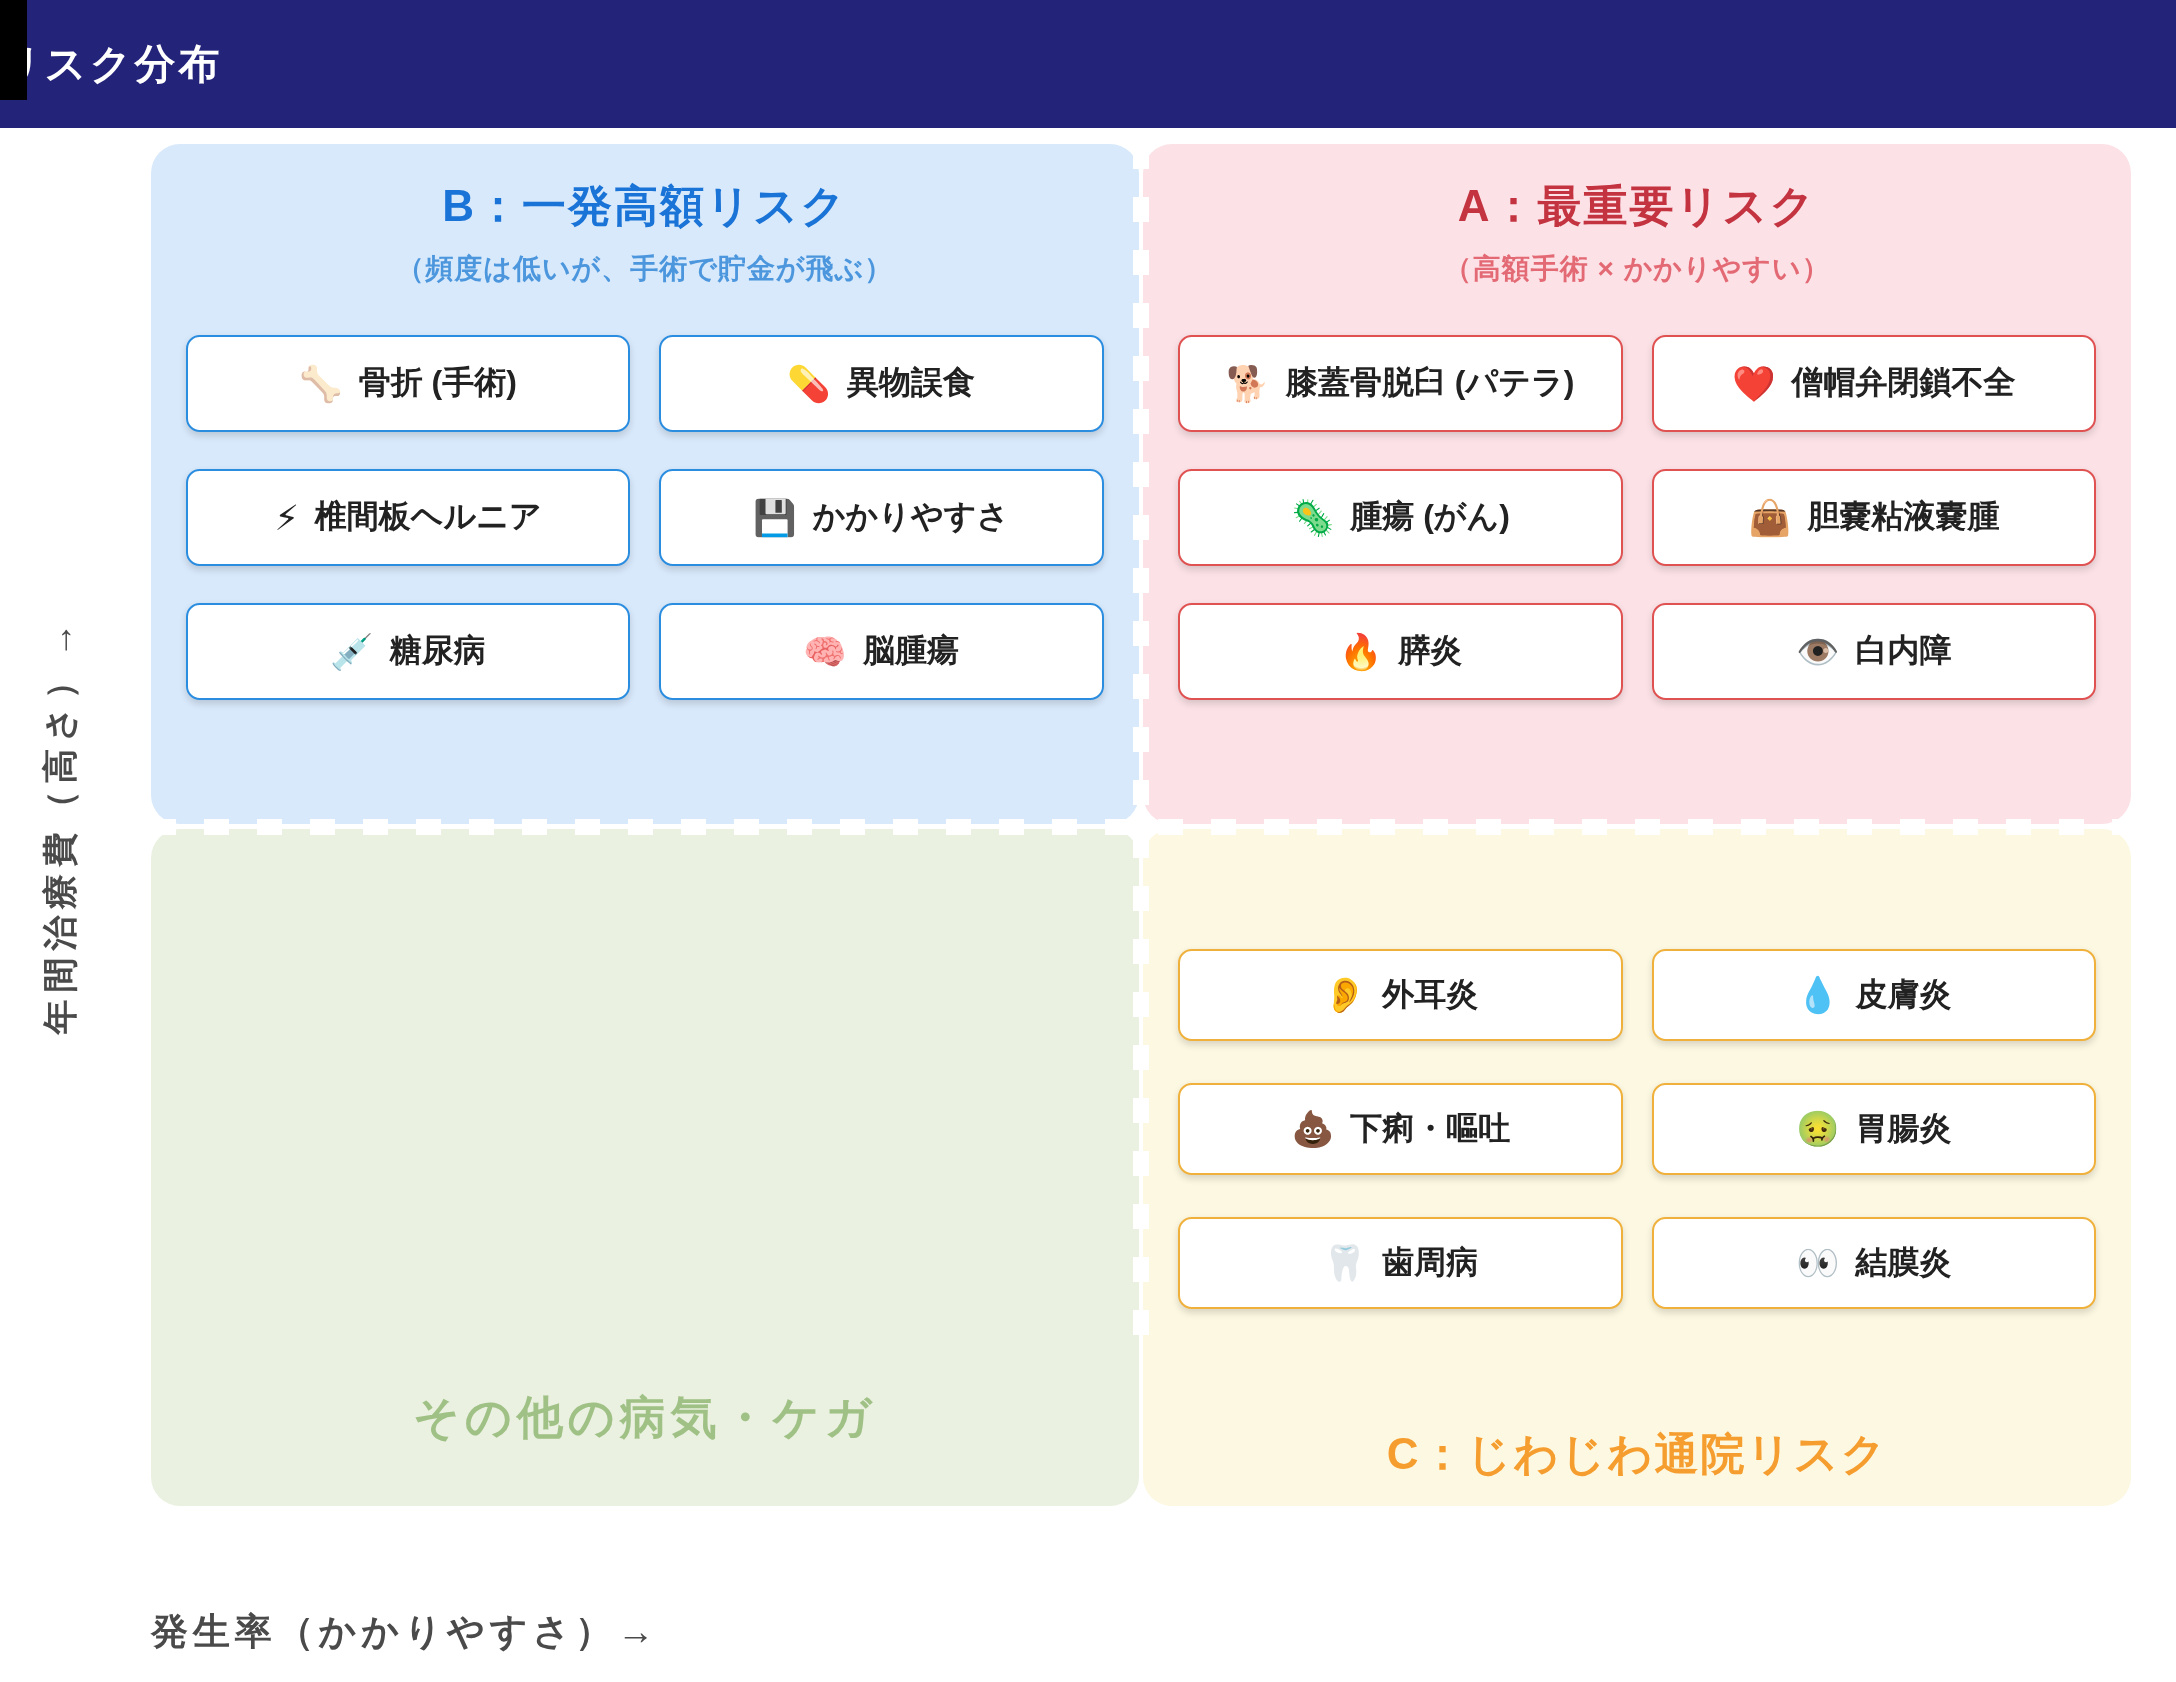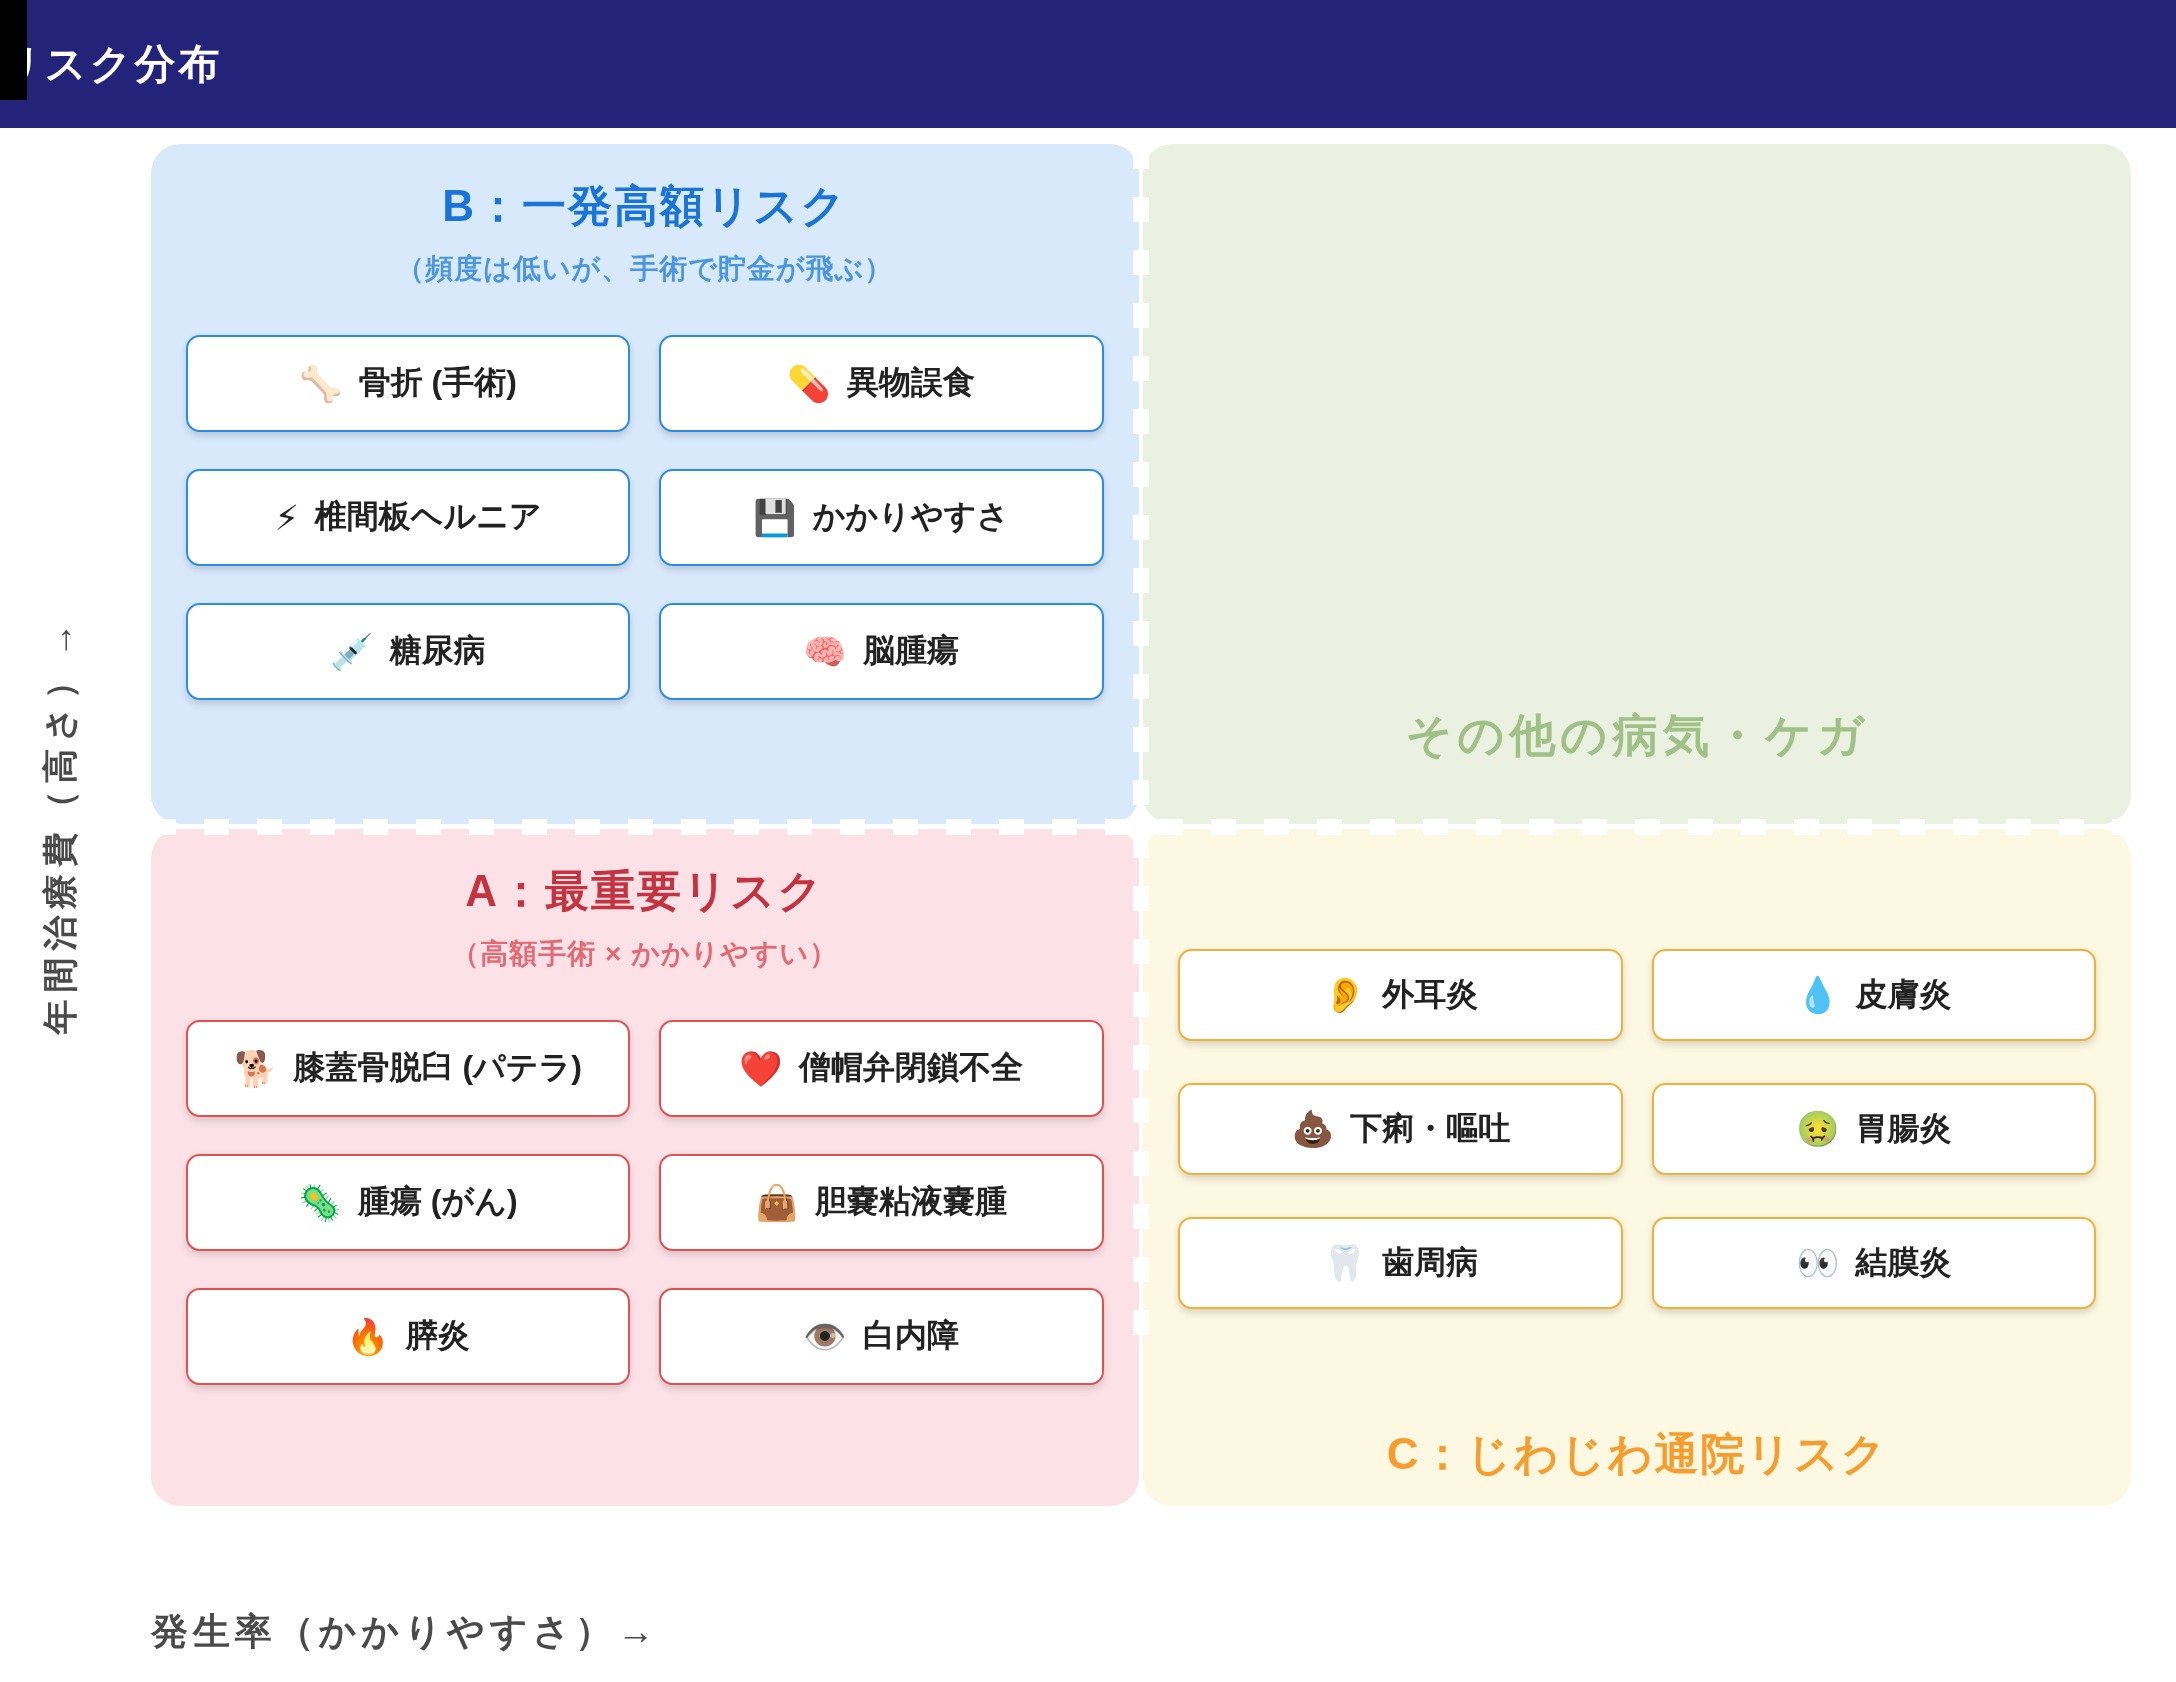--- a/index.html
+++ b/index.html
@@ -118,10 +118,6 @@
         </div>
     </section>
 
-    <section class="quad quad-other">
-      <div class="other-title">その他の病気・ケガ</div>
-    </section>
-
     <section class="quad quad-a">
       <div class="q-title a">A：最重要リスク</div>
       <div class="q-sub a">（高額手術 × かかりやすい）</div>
@@ -151,6 +147,10 @@
             <span class="item-label">白内障</span>
           </div>
         </div>
+    </section>
+
+    <section class="quad quad-other">
+      <div class="other-title">その他の病気・ケガ</div>
     </section>
 
     <section class="quad quad-c">

